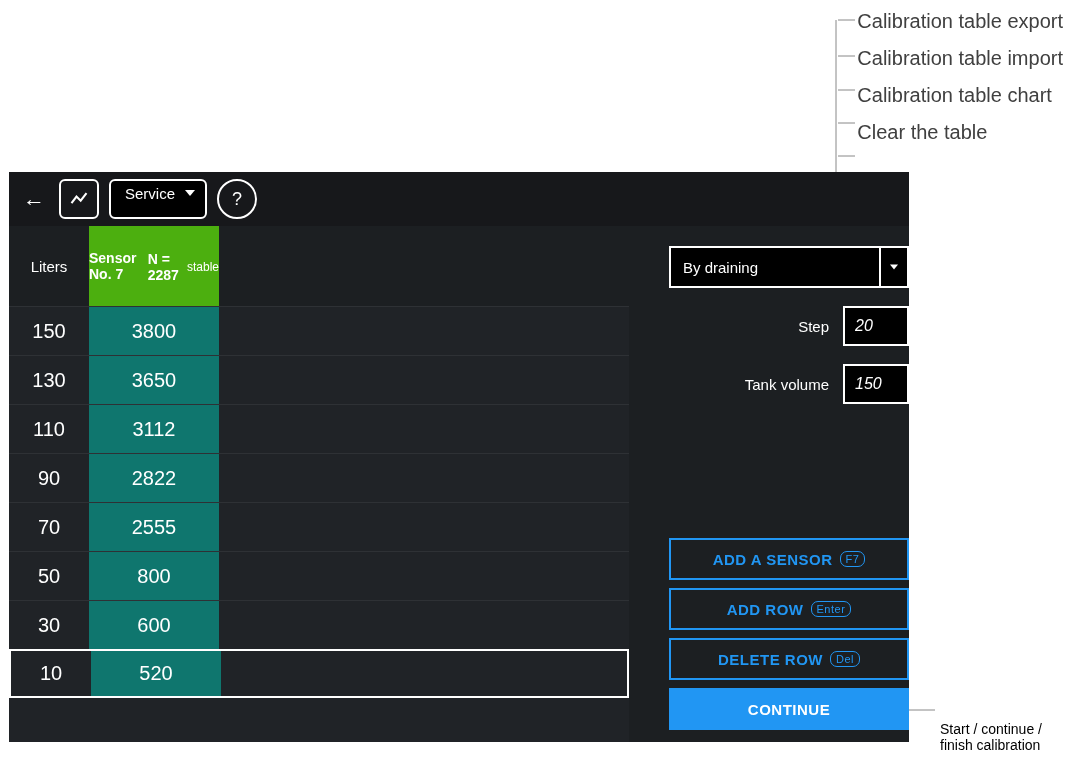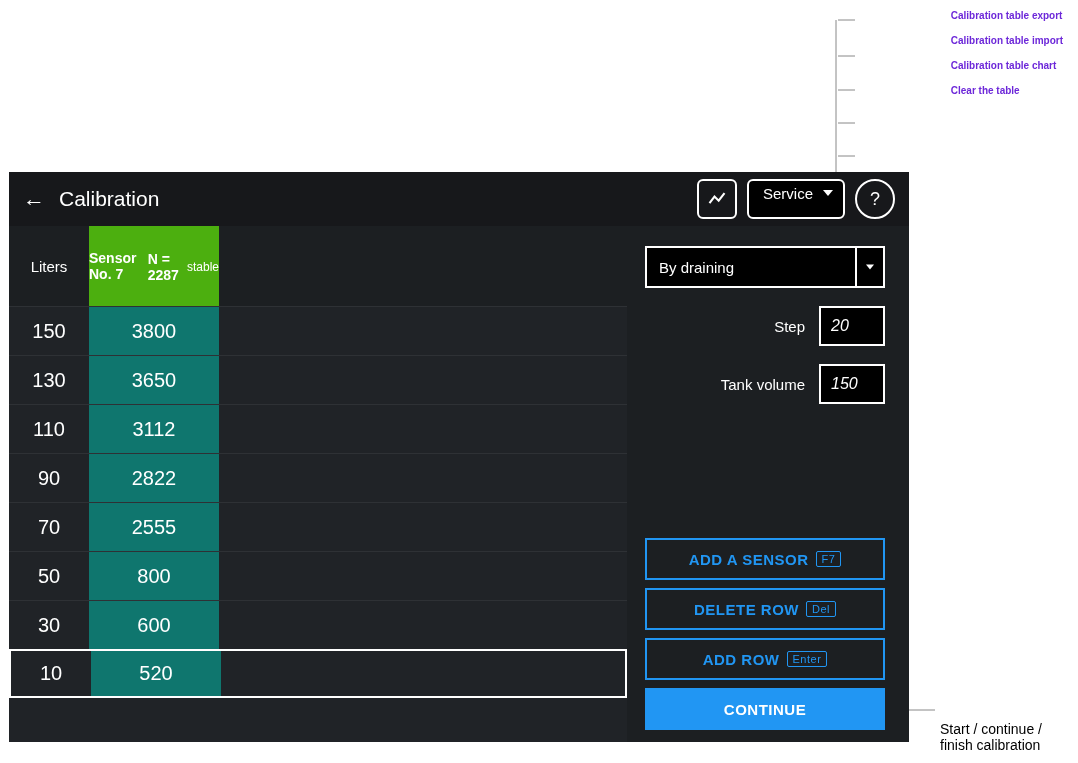--- a/index.html
+++ b/index.html
@@ -14,9 +14,8 @@
       position: absolute;
       top: 10px;
       right: 15px;
-      font-size: 10px;
-      color: #6d28d9;
-      font-weight: bold;
+      font-size: 20px;
+      color: #404040;
     }
     .annotation-item { margin-bottom: 14px; }
     .annotation-bottom {

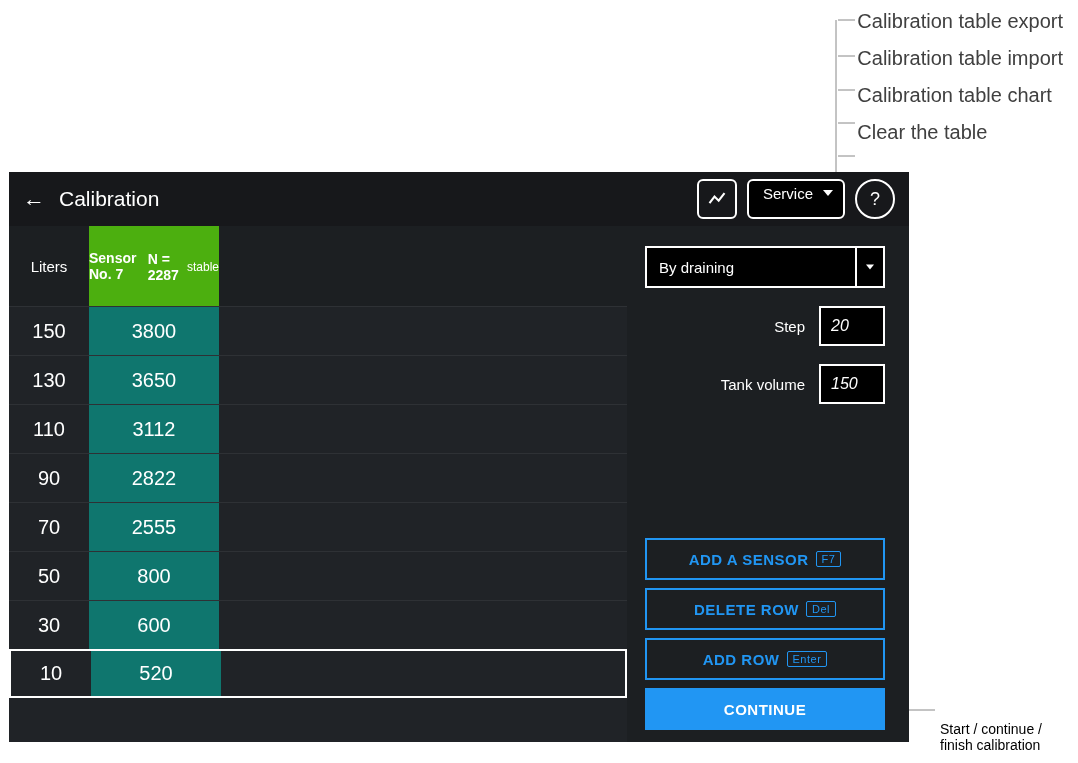--- a/index.html
+++ b/index.html
@@ -257,7 +257,6 @@
 <div class="app">
   <div class="titlebar">
     <span class="back-arrow">←</span>
-    <span class="title">Calibration</span>
     <div class="icon-btn">
       <svg width="20" height="20" viewBox="0 0 24 24" fill="none" stroke="#fff" stroke-width="2.5">
         <polyline points="3,17 9,9 14,14 21,5"></polyline>

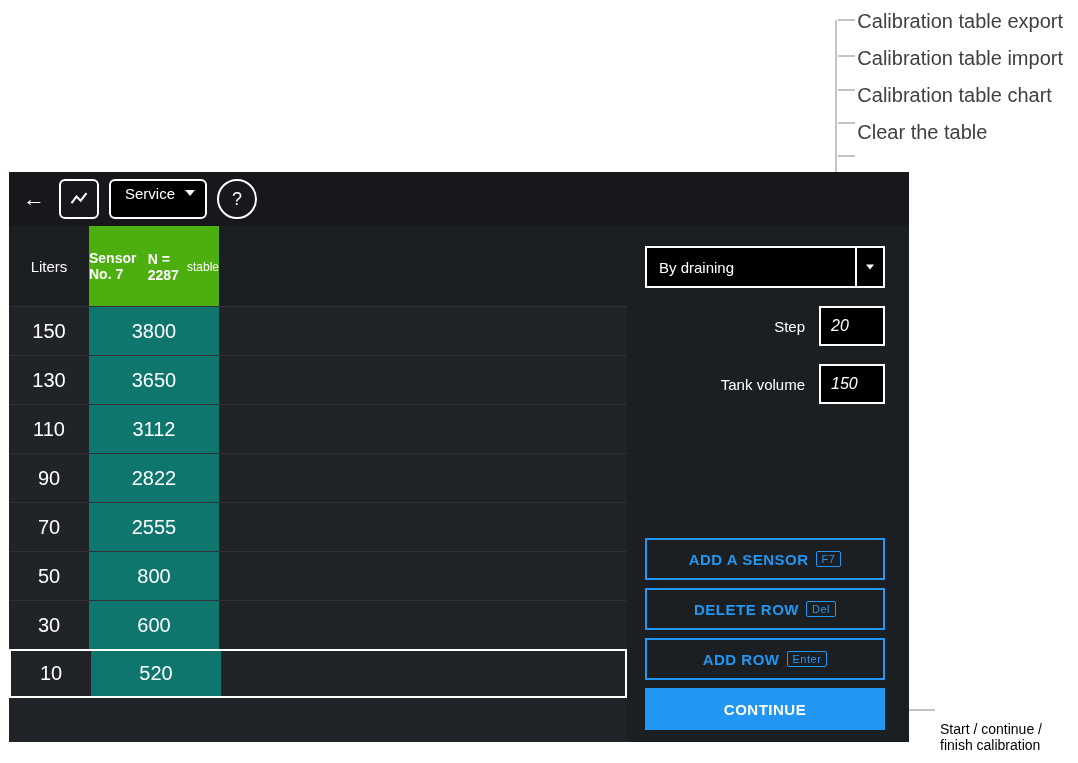--- a/index.html
+++ b/index.html
@@ -148,7 +148,7 @@
     .right-side {
       flex: 1;
       background: #1c1f22;
-      padding: 20px 24px 12px 18px;
+      padding: 20px 0 12px 18px;
       display: flex;
       flex-direction: column;
     }

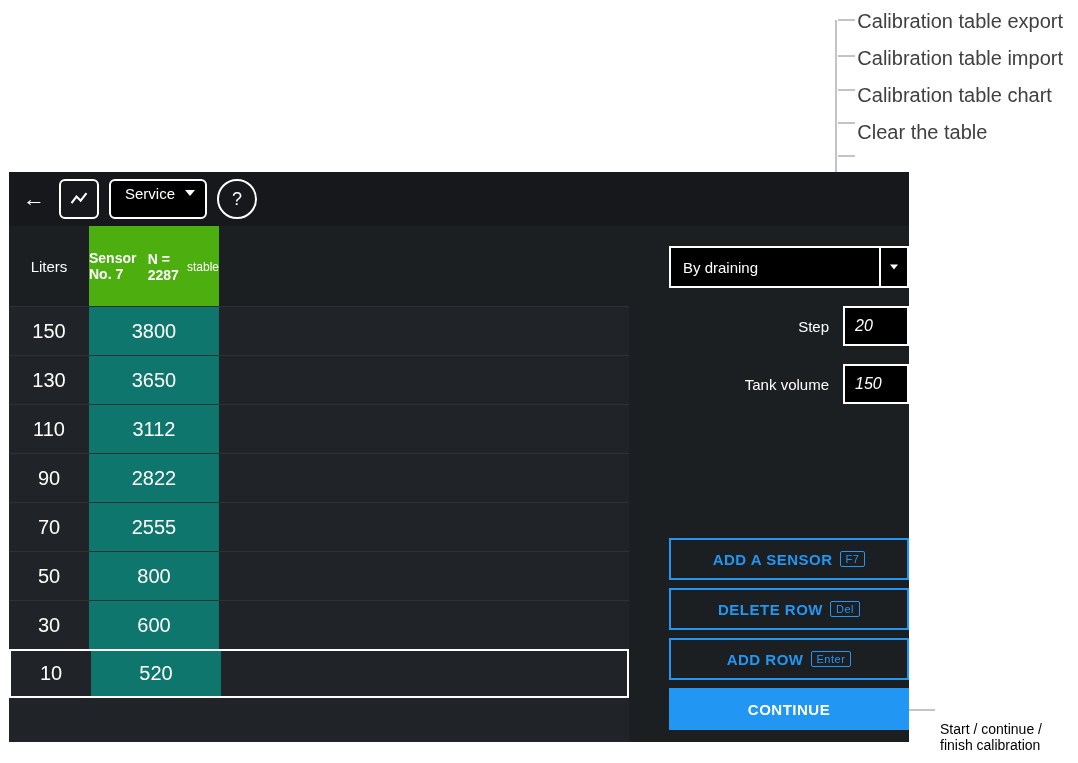--- a/index.html
+++ b/index.html
@@ -225,7 +225,7 @@
     }
     .key-hint {
       border: 1px solid currentColor;
-      border-radius: 2px;
+      border-radius: 7px;
       padding: 1px 5px;
       font-size: 11px;
       font-weight: normal;

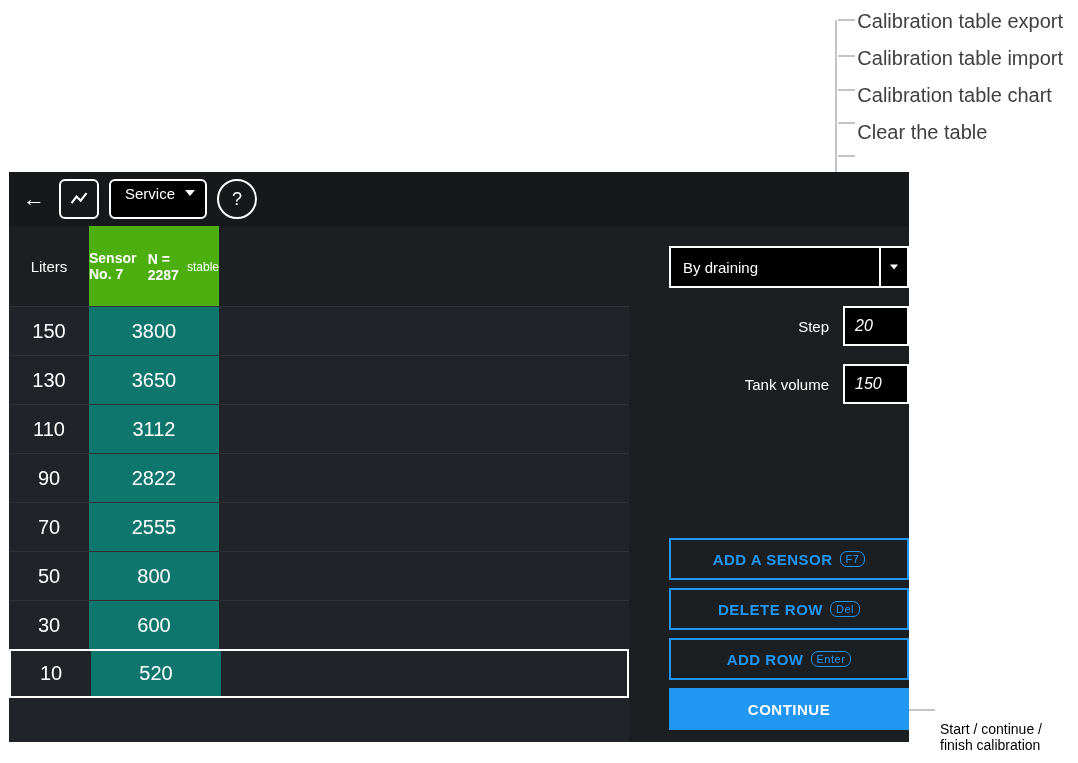--- a/index.html
+++ b/index.html
@@ -346,13 +346,13 @@
           <span class="key-hint">F7</span>
         </div>
         <div class="act-btn">
+          <span>ADD ROW</span>
+          <span class="key-hint">Enter</span>
+        </div>
+        <div class="act-btn">
           <span>DELETE ROW</span>
           <span class="key-hint">Del</span>
         </div>
-        <div class="act-btn">
-          <span>ADD ROW</span>
-          <span class="key-hint">Enter</span>
-        </div>
         <div class="act-btn primary">
           <span>CONTINUE</span>
         </div>

